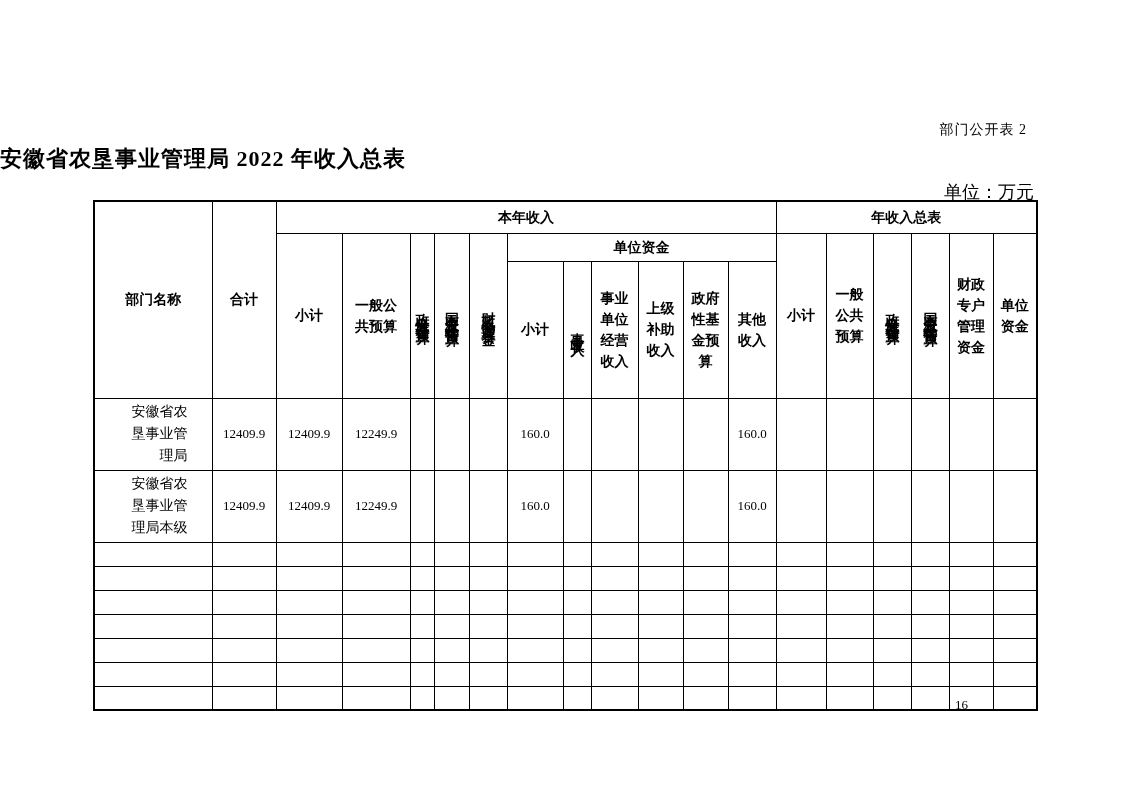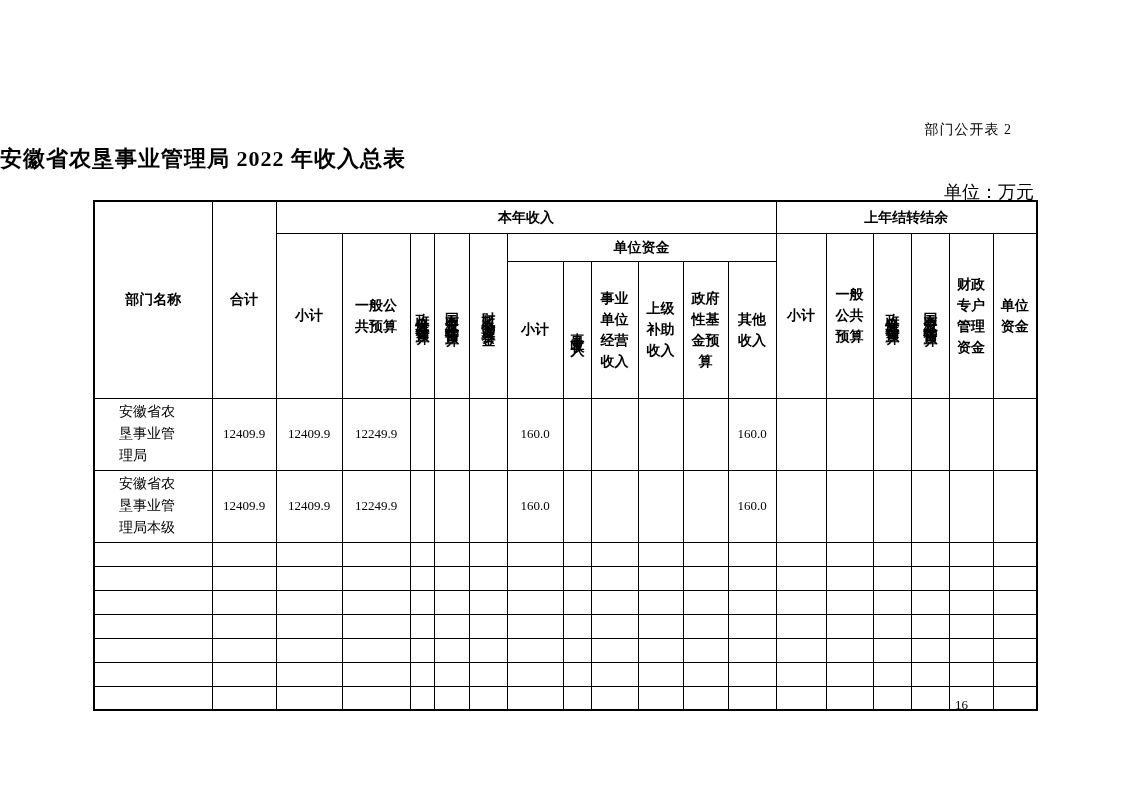--- a/index.html
+++ b/index.html
@@ -13,7 +13,7 @@
     margin:0 auto;
   }
   .corner-label {
-    position:absolute; top:121px; right:110px;
+    position:absolute; top:121px; right:95px;
     font-size:14px; letter-spacing:1px;
   }
   .doc-title {

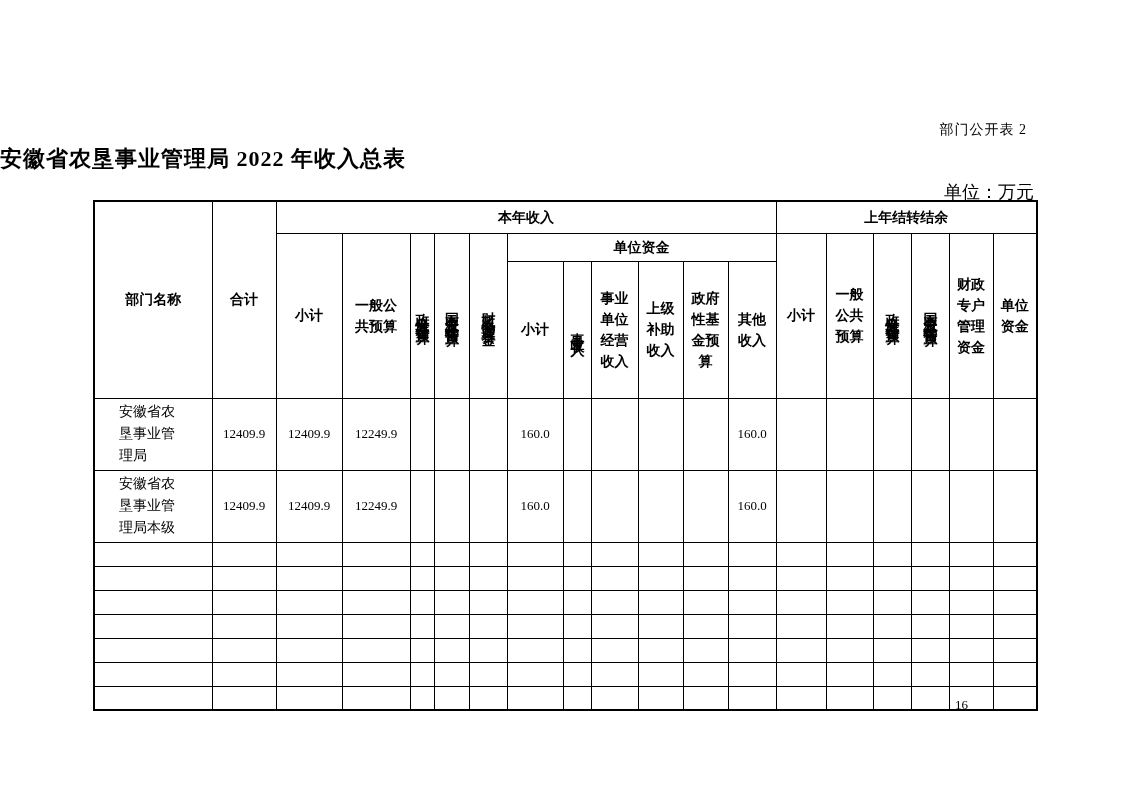--- a/index.html
+++ b/index.html
@@ -103,7 +103,7 @@
         <th rowspan="3">部门名称</th>
         <th rowspan="3">合计</th>
         <th colspan="11">本年收入</th>
-        <th colspan="6">上年结转结余</th>
+        <th colspan="6">年收入总表</th>
       </tr>
       <tr class="hrow-b">
         <th rowspan="2">小计</th>

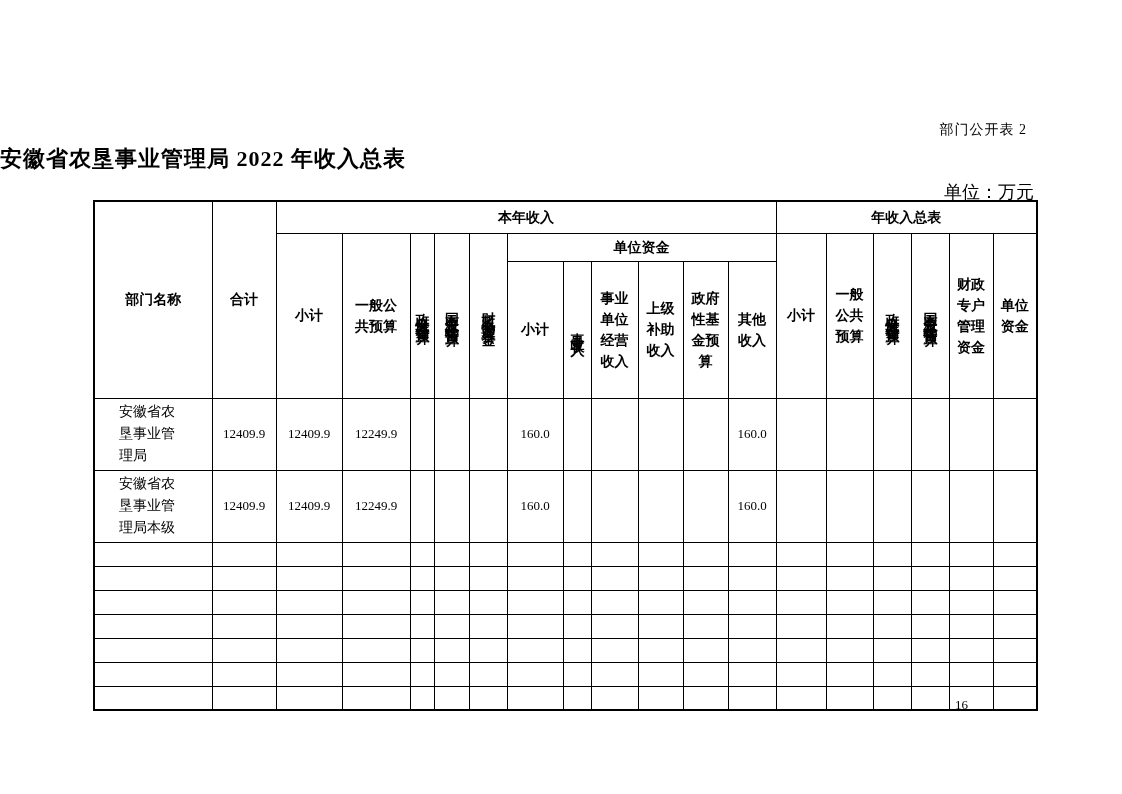--- a/index.html
+++ b/index.html
@@ -46,7 +46,7 @@
   .income tbody tr { height:24px; }
   .income td.num { font-size:13px; font-family:"Liberation Serif","DejaVu Serif",serif; }
   .income td.dept {
-    text-align:left; padding:2px 24px; line-height:1.6; font-size:14px;
+    text-align:right; padding:2px 24px; line-height:1.6; font-size:14px;
   }
   
   .v {

